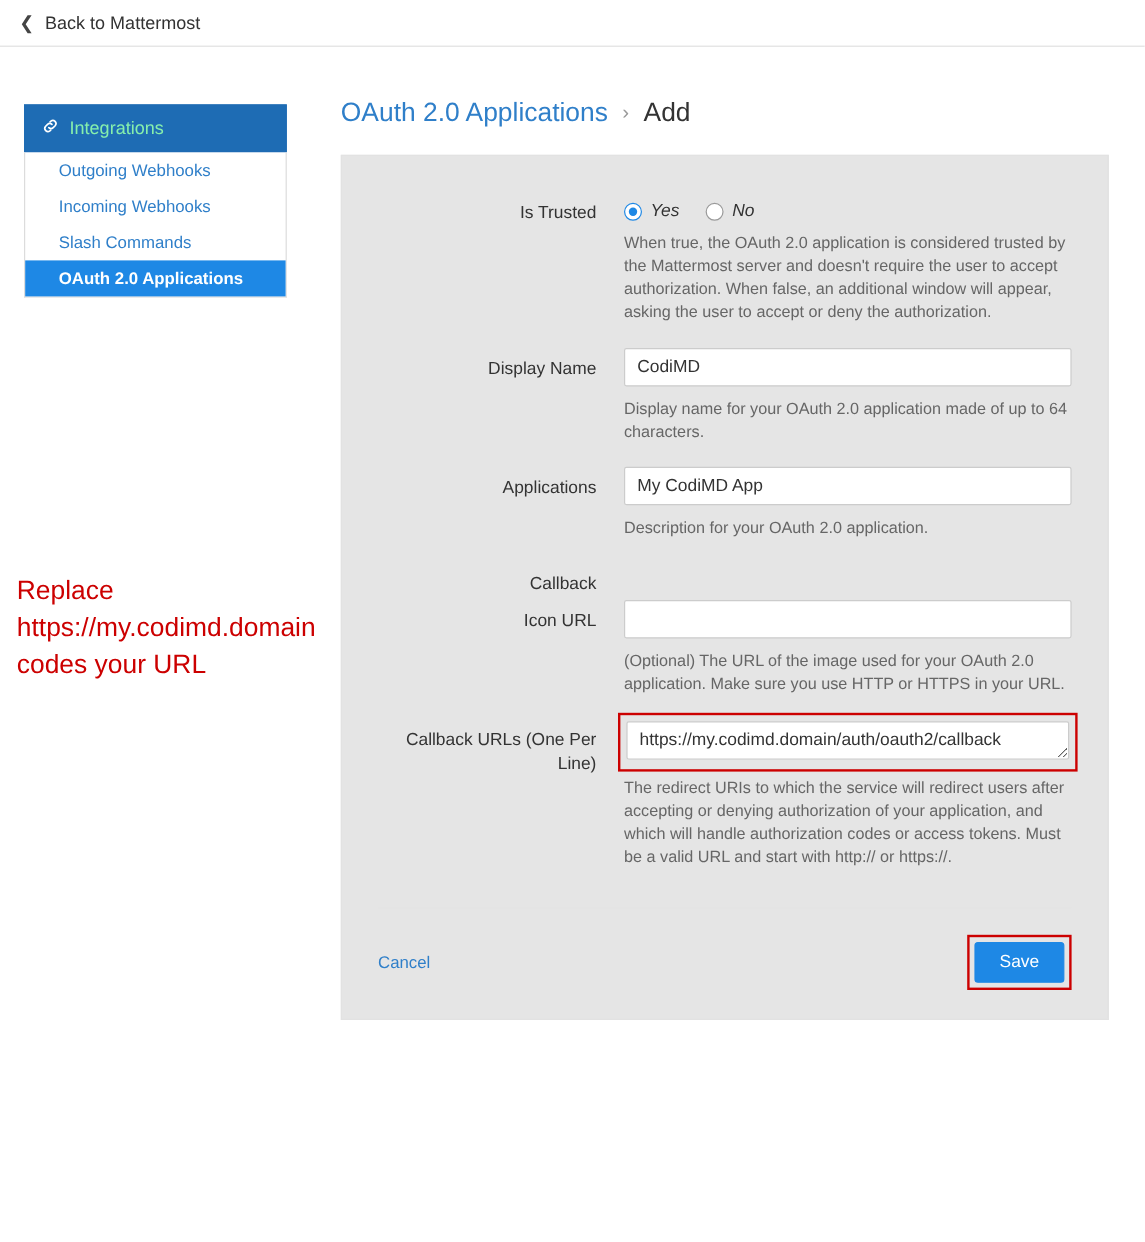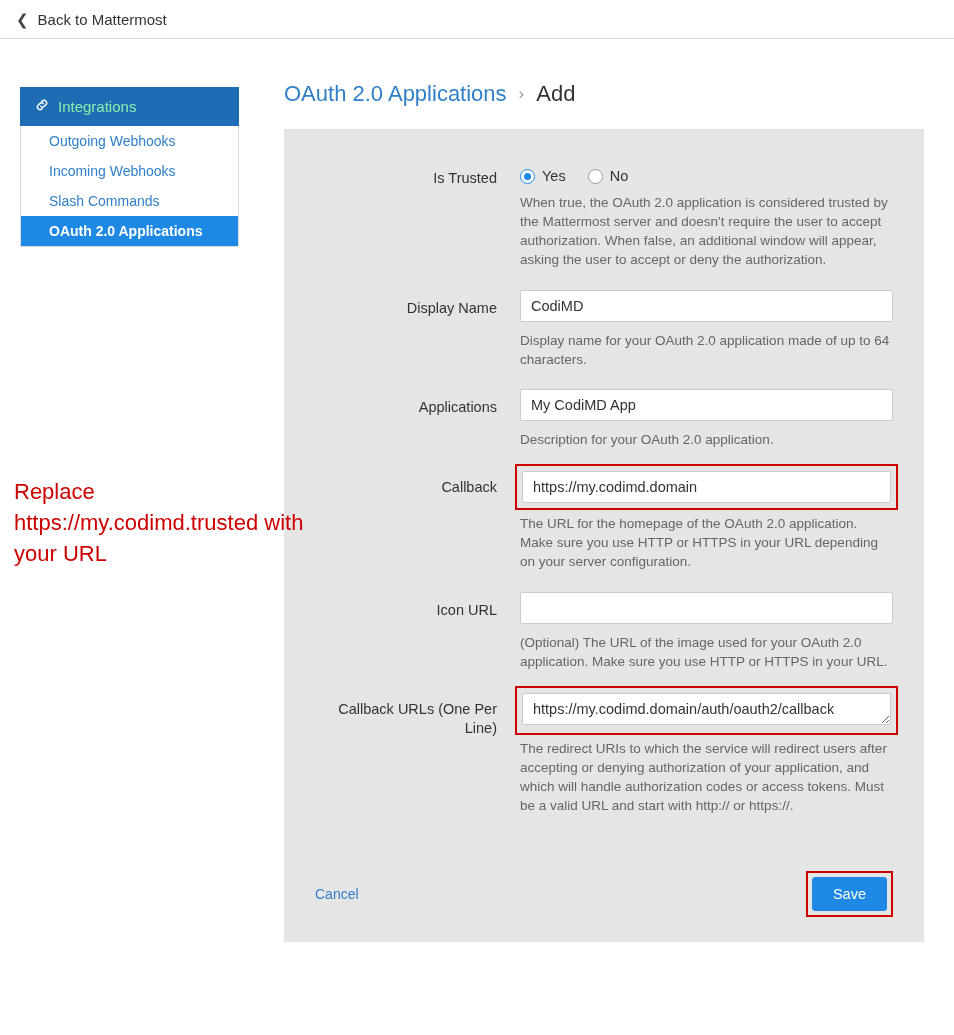--- a/index.html
+++ b/index.html
@@ -171,6 +171,7 @@
     align-items: center;
     gap: 10px;
     padding-top: 8px;
+    font-style: italic;
   }
   .radio-wrap {
     display: flex;

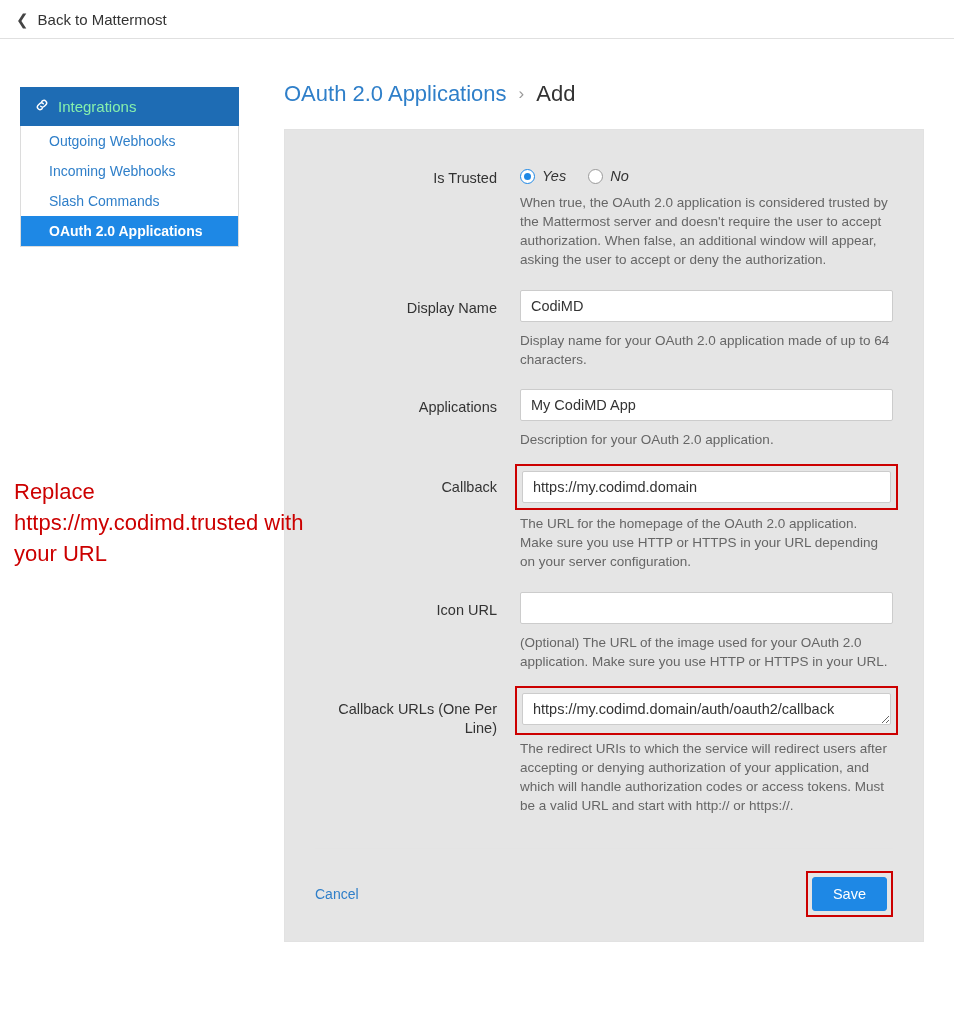--- a/index.html
+++ b/index.html
@@ -375,6 +375,6 @@
   </div>
 </div>
 
-<div class="annotation">Replace https://my.codimd.trusted with your URL</div>
+<div class="annotation">Replace https://my.codimd.domain codes your URL</div>
 
 </body></html>

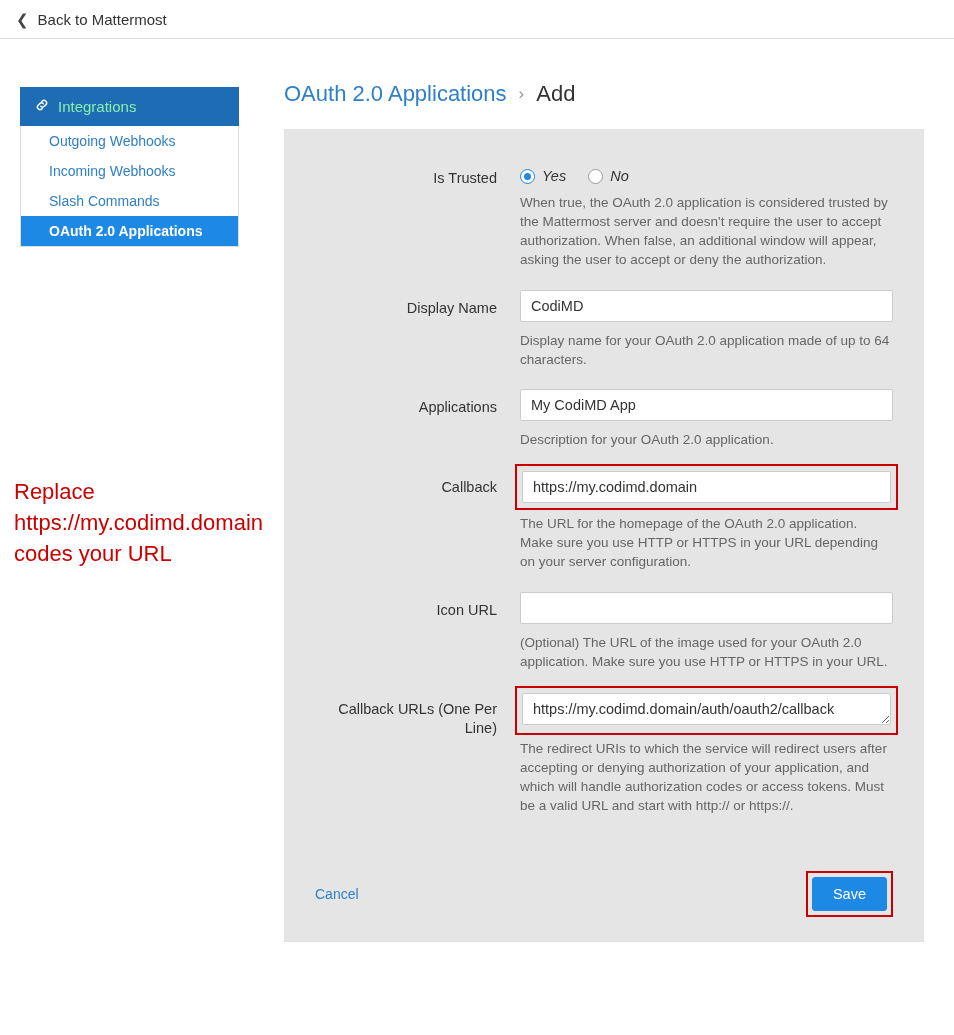--- a/index.html
+++ b/index.html
@@ -336,12 +336,6 @@
 
       <div class="form-row">
         <div class="form-label">Callback</div>
-        <div class="form-field">
-          <div class="highlight-box">
-            <input class="txt" type="text" value="https://my.codimd.domain" style="">
-          </div>
-          <div class="help-text">The URL for the homepage of the OAuth 2.0 application. Make sure you use HTTP or HTTPS in your URL depending on your server configuration.</div>
-        </div>
       </div>
 
       <div class="form-row">

